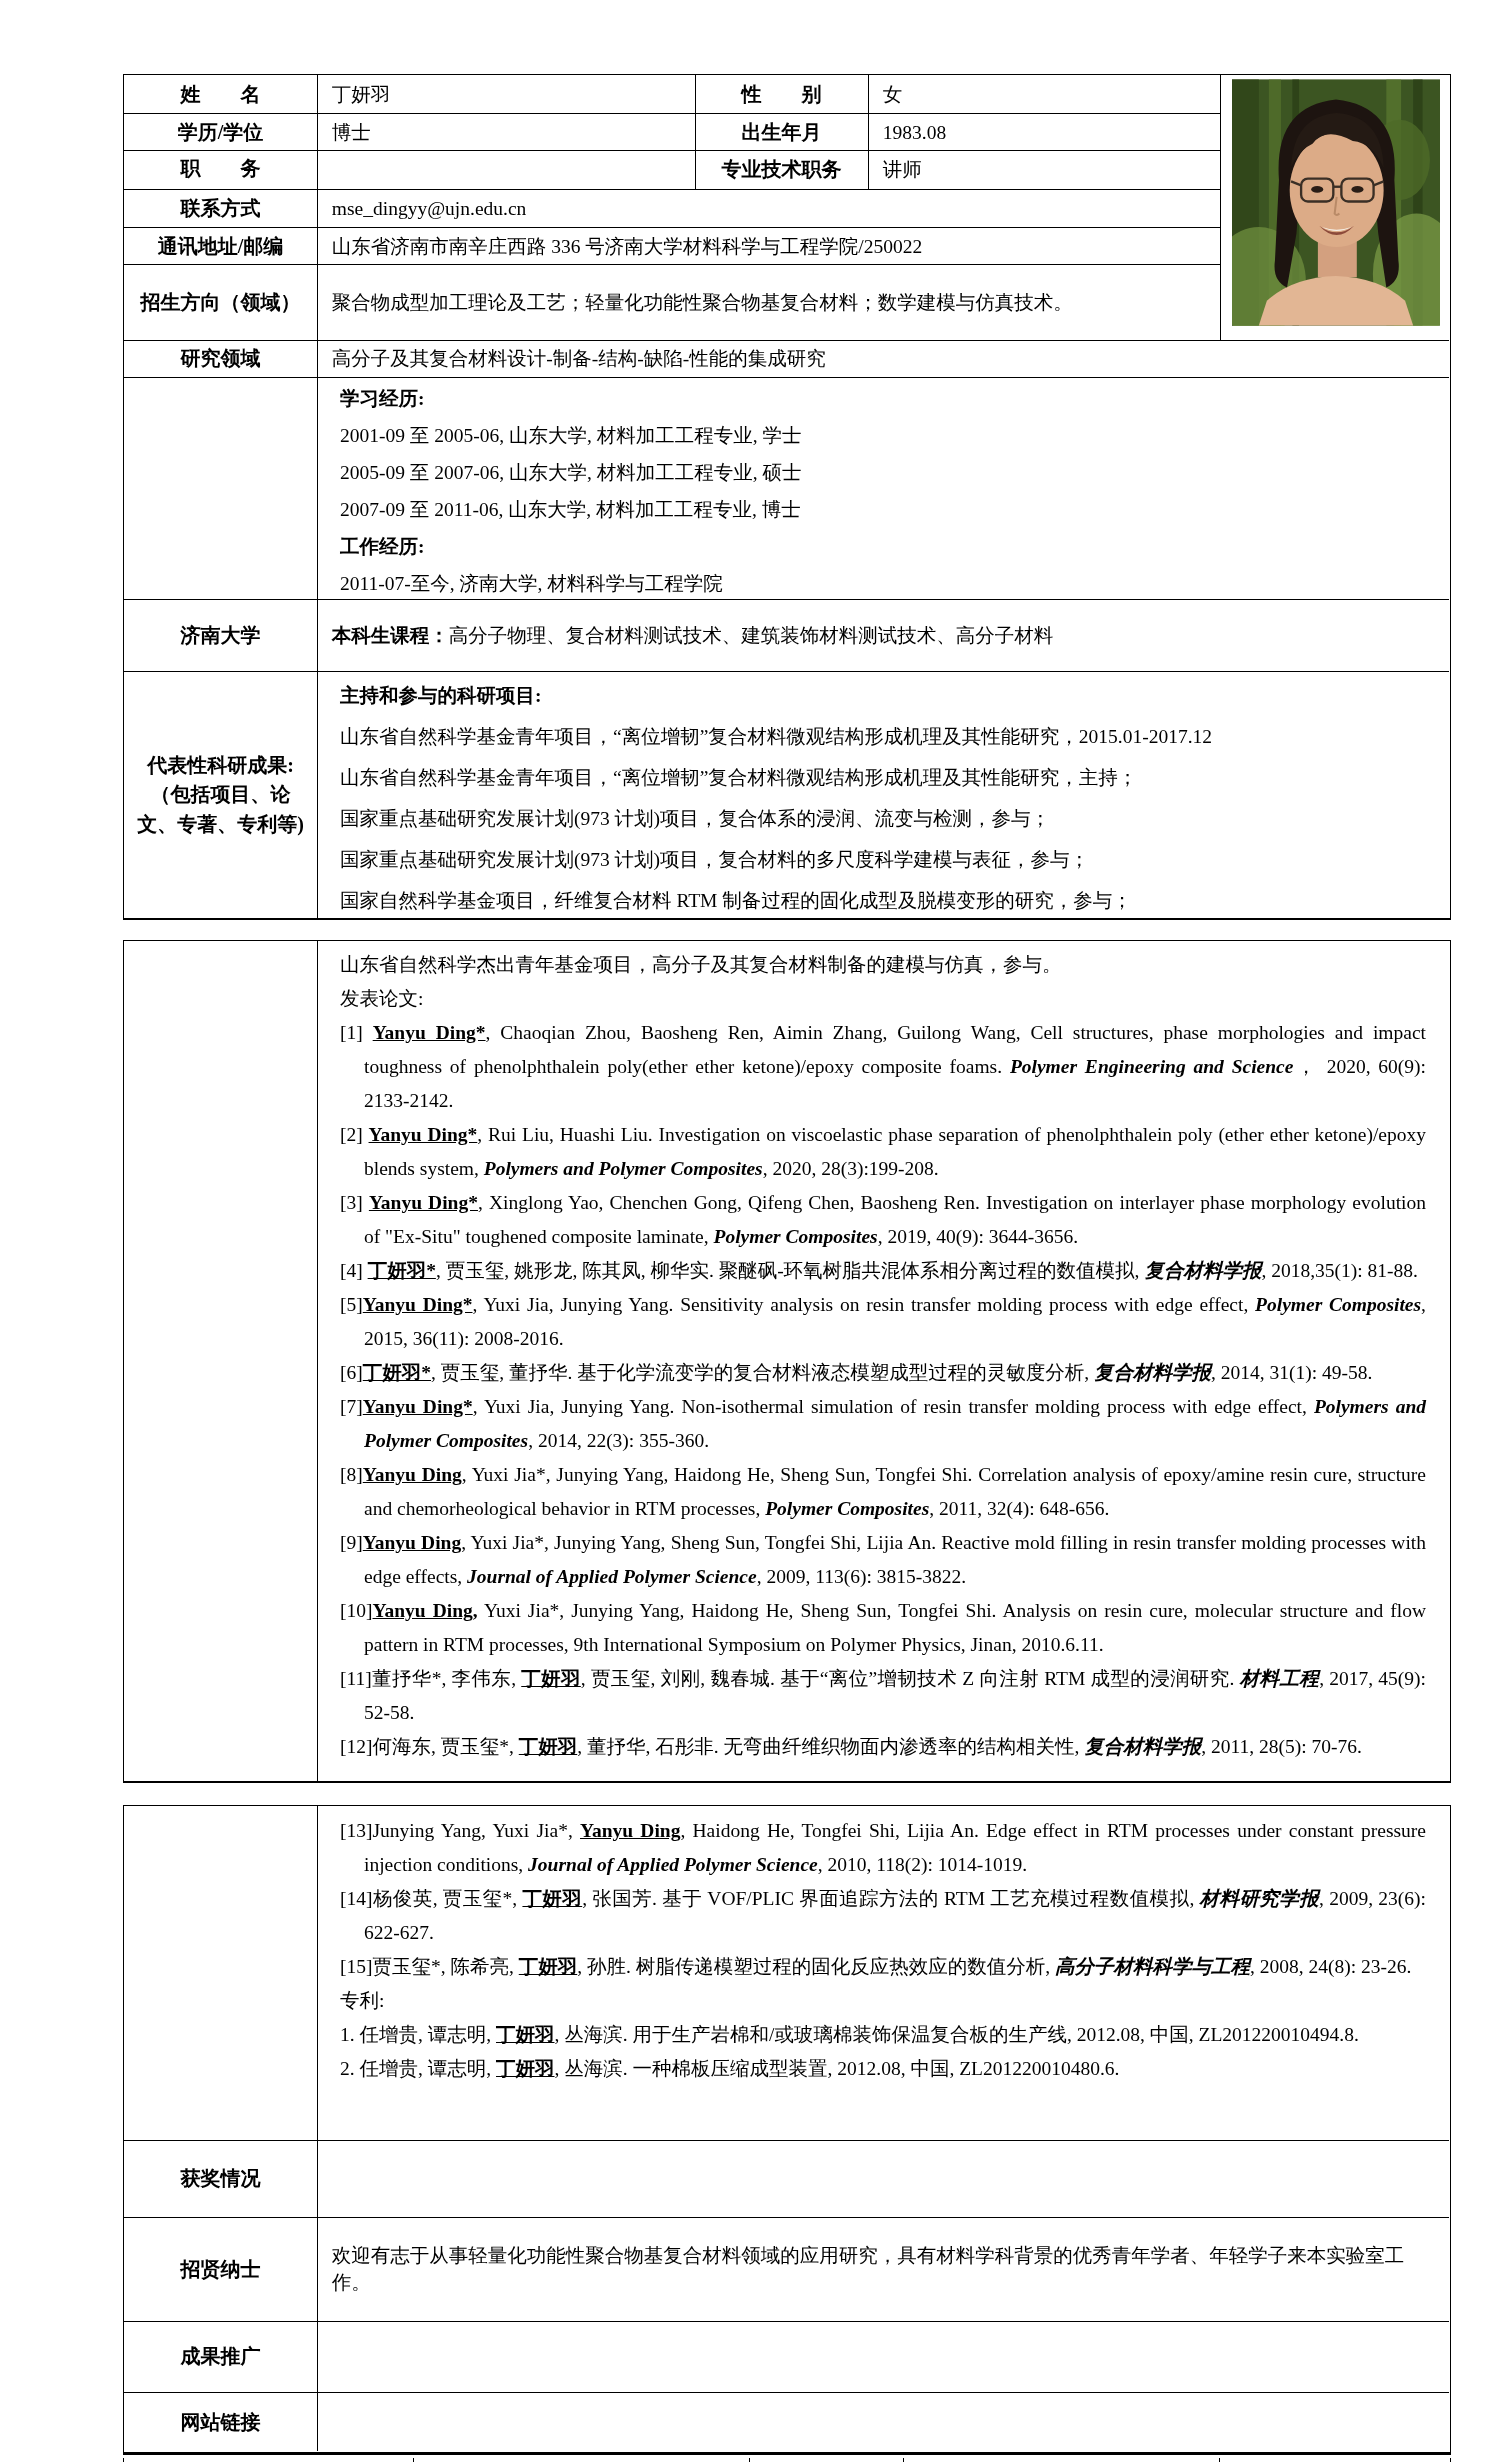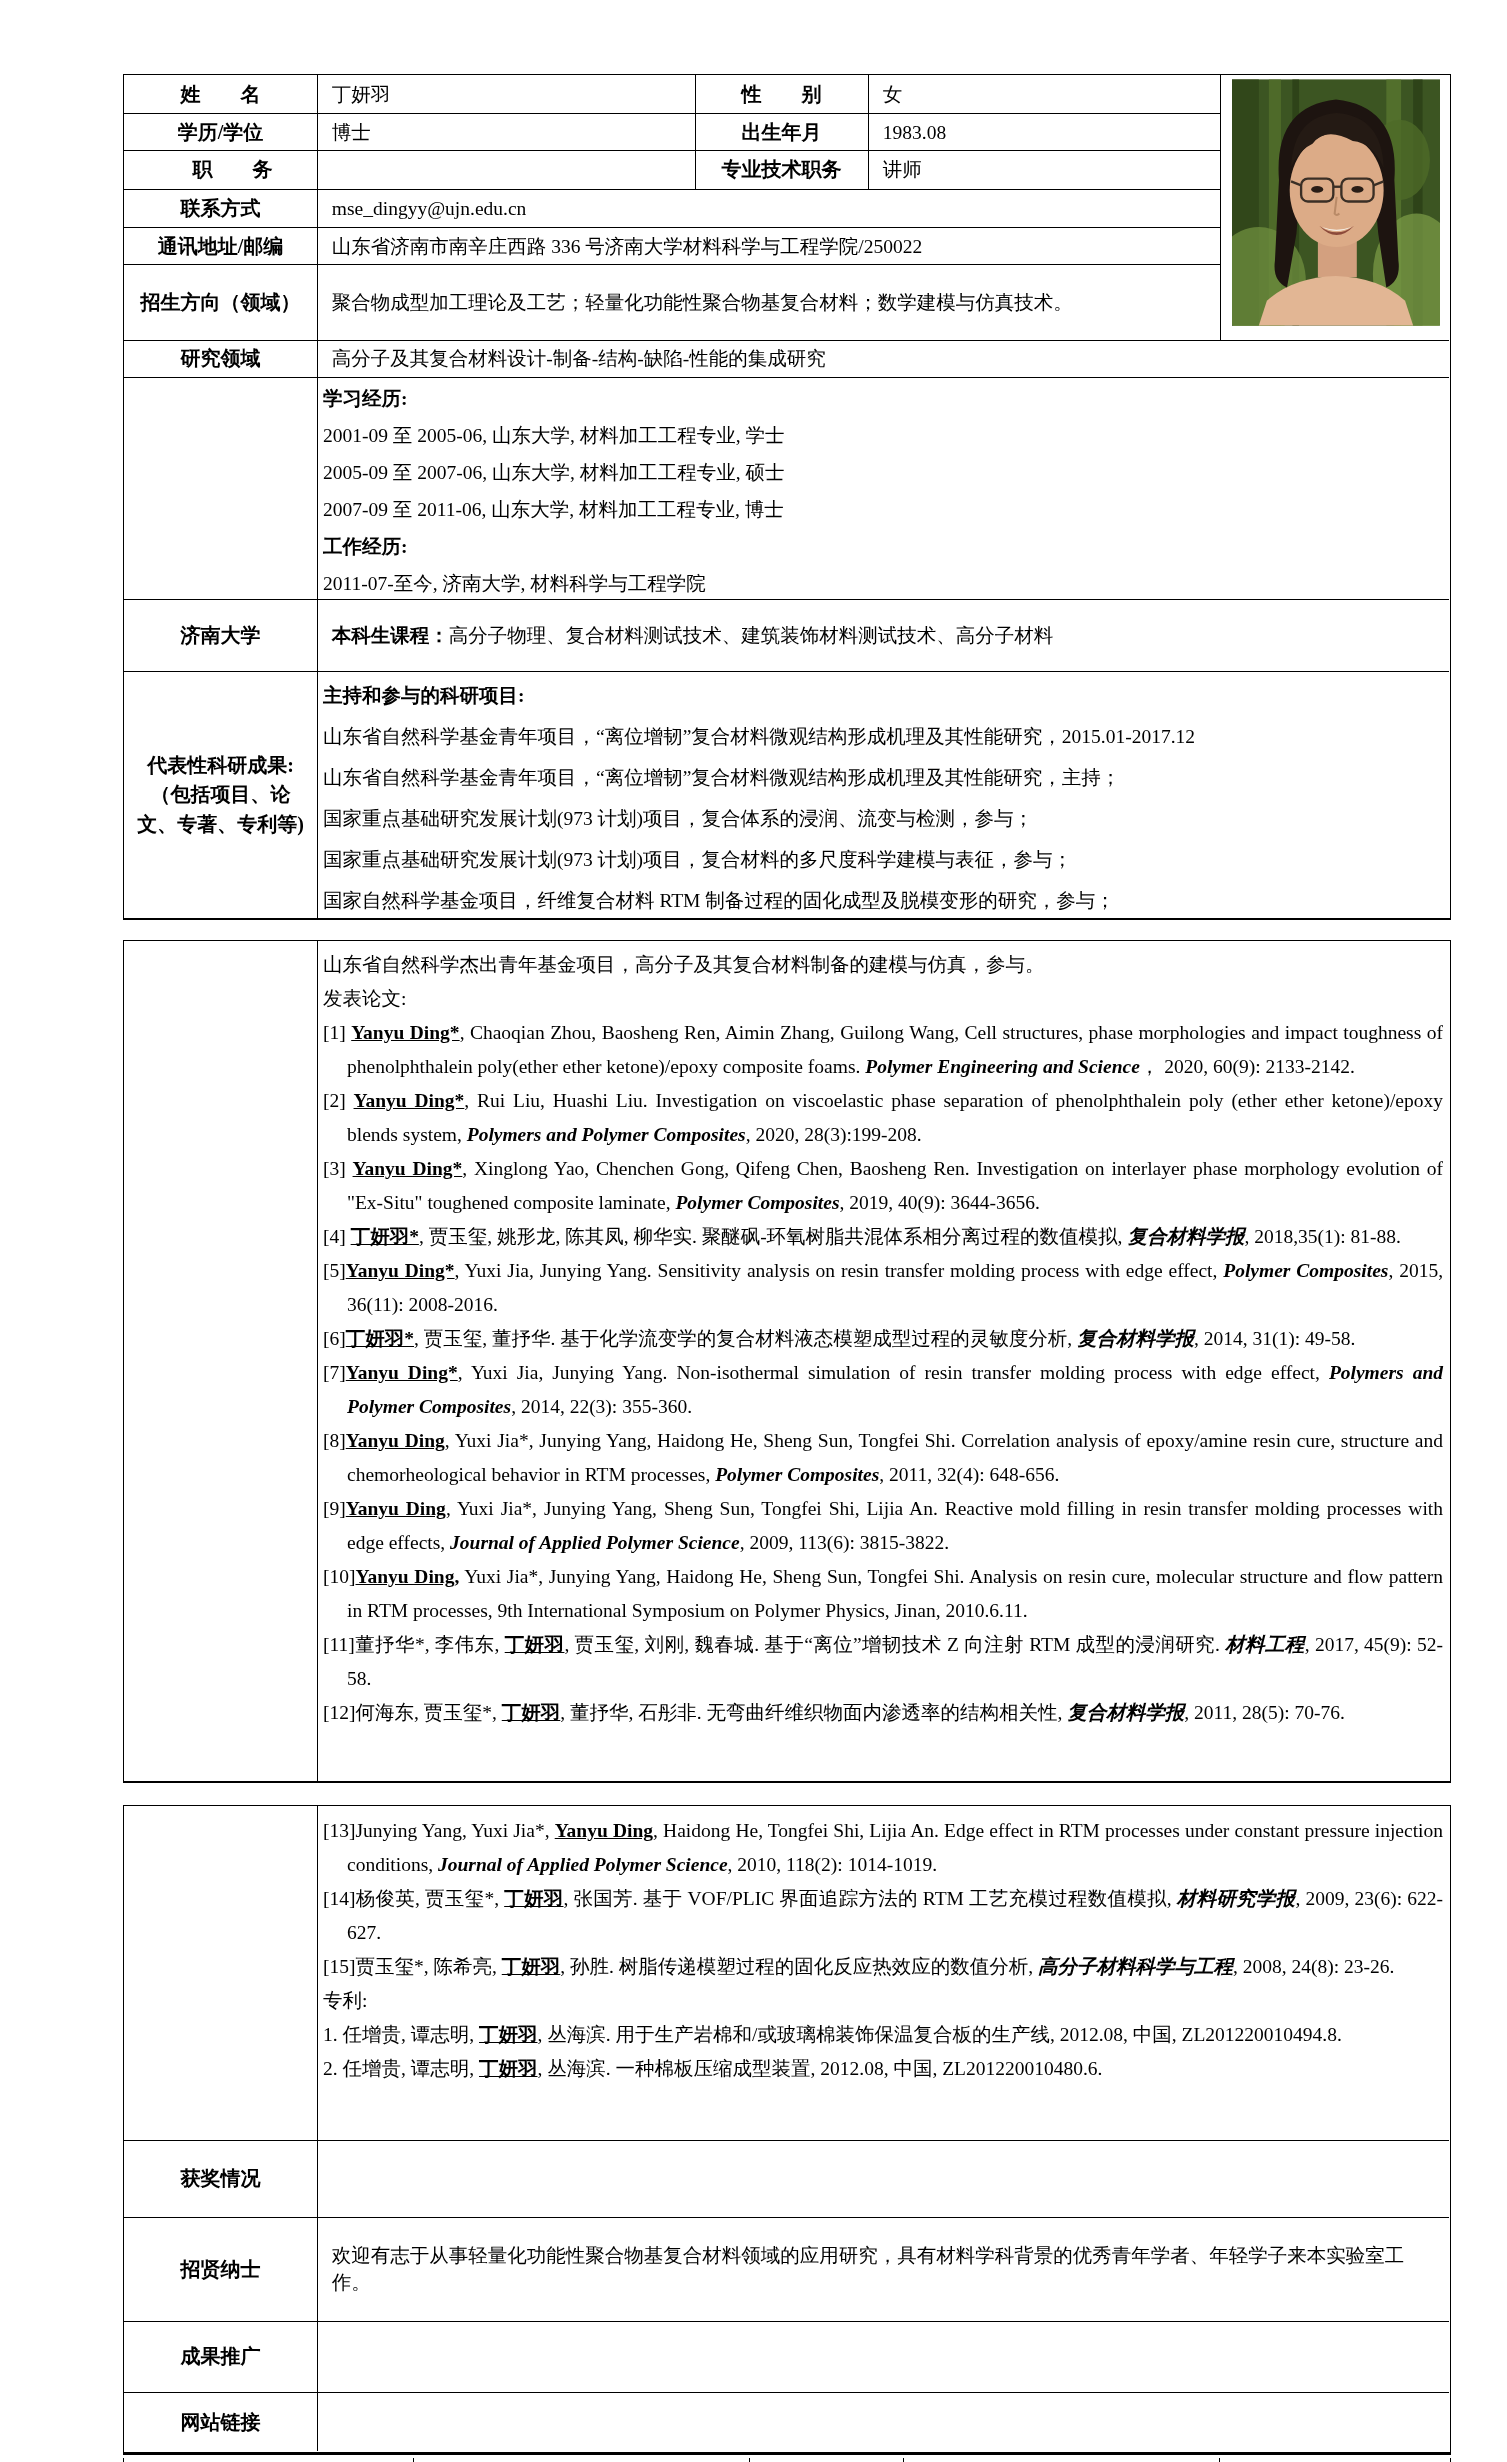--- a/index.html
+++ b/index.html
@@ -60,7 +60,7 @@
   <div class="cell label" style="left:571px;top:38px;width:173px;height:38px;">出生年月</div>
   <div class="cell value" style="left:744px;top:38px;width:353px;height:38px;">1983.08</div>
 
-  <div class="cell label" style="left:12px;top:75px;width:193px;height:39px;">职　　务</div>
+  <div class="cell label" style="left:0;top:75px;width:193px;height:39px;font-family:Liberation Mono, monospace;">职　　务</div>
   <div class="cell value" style="left:193px;top:75px;width:378px;height:39px;"></div>
   <div class="cell label" style="left:571px;top:75px;width:173px;height:39px;">专业技术职务</div>
   <div class="cell value" style="left:744px;top:75px;width:353px;height:39px;">讲师</div>

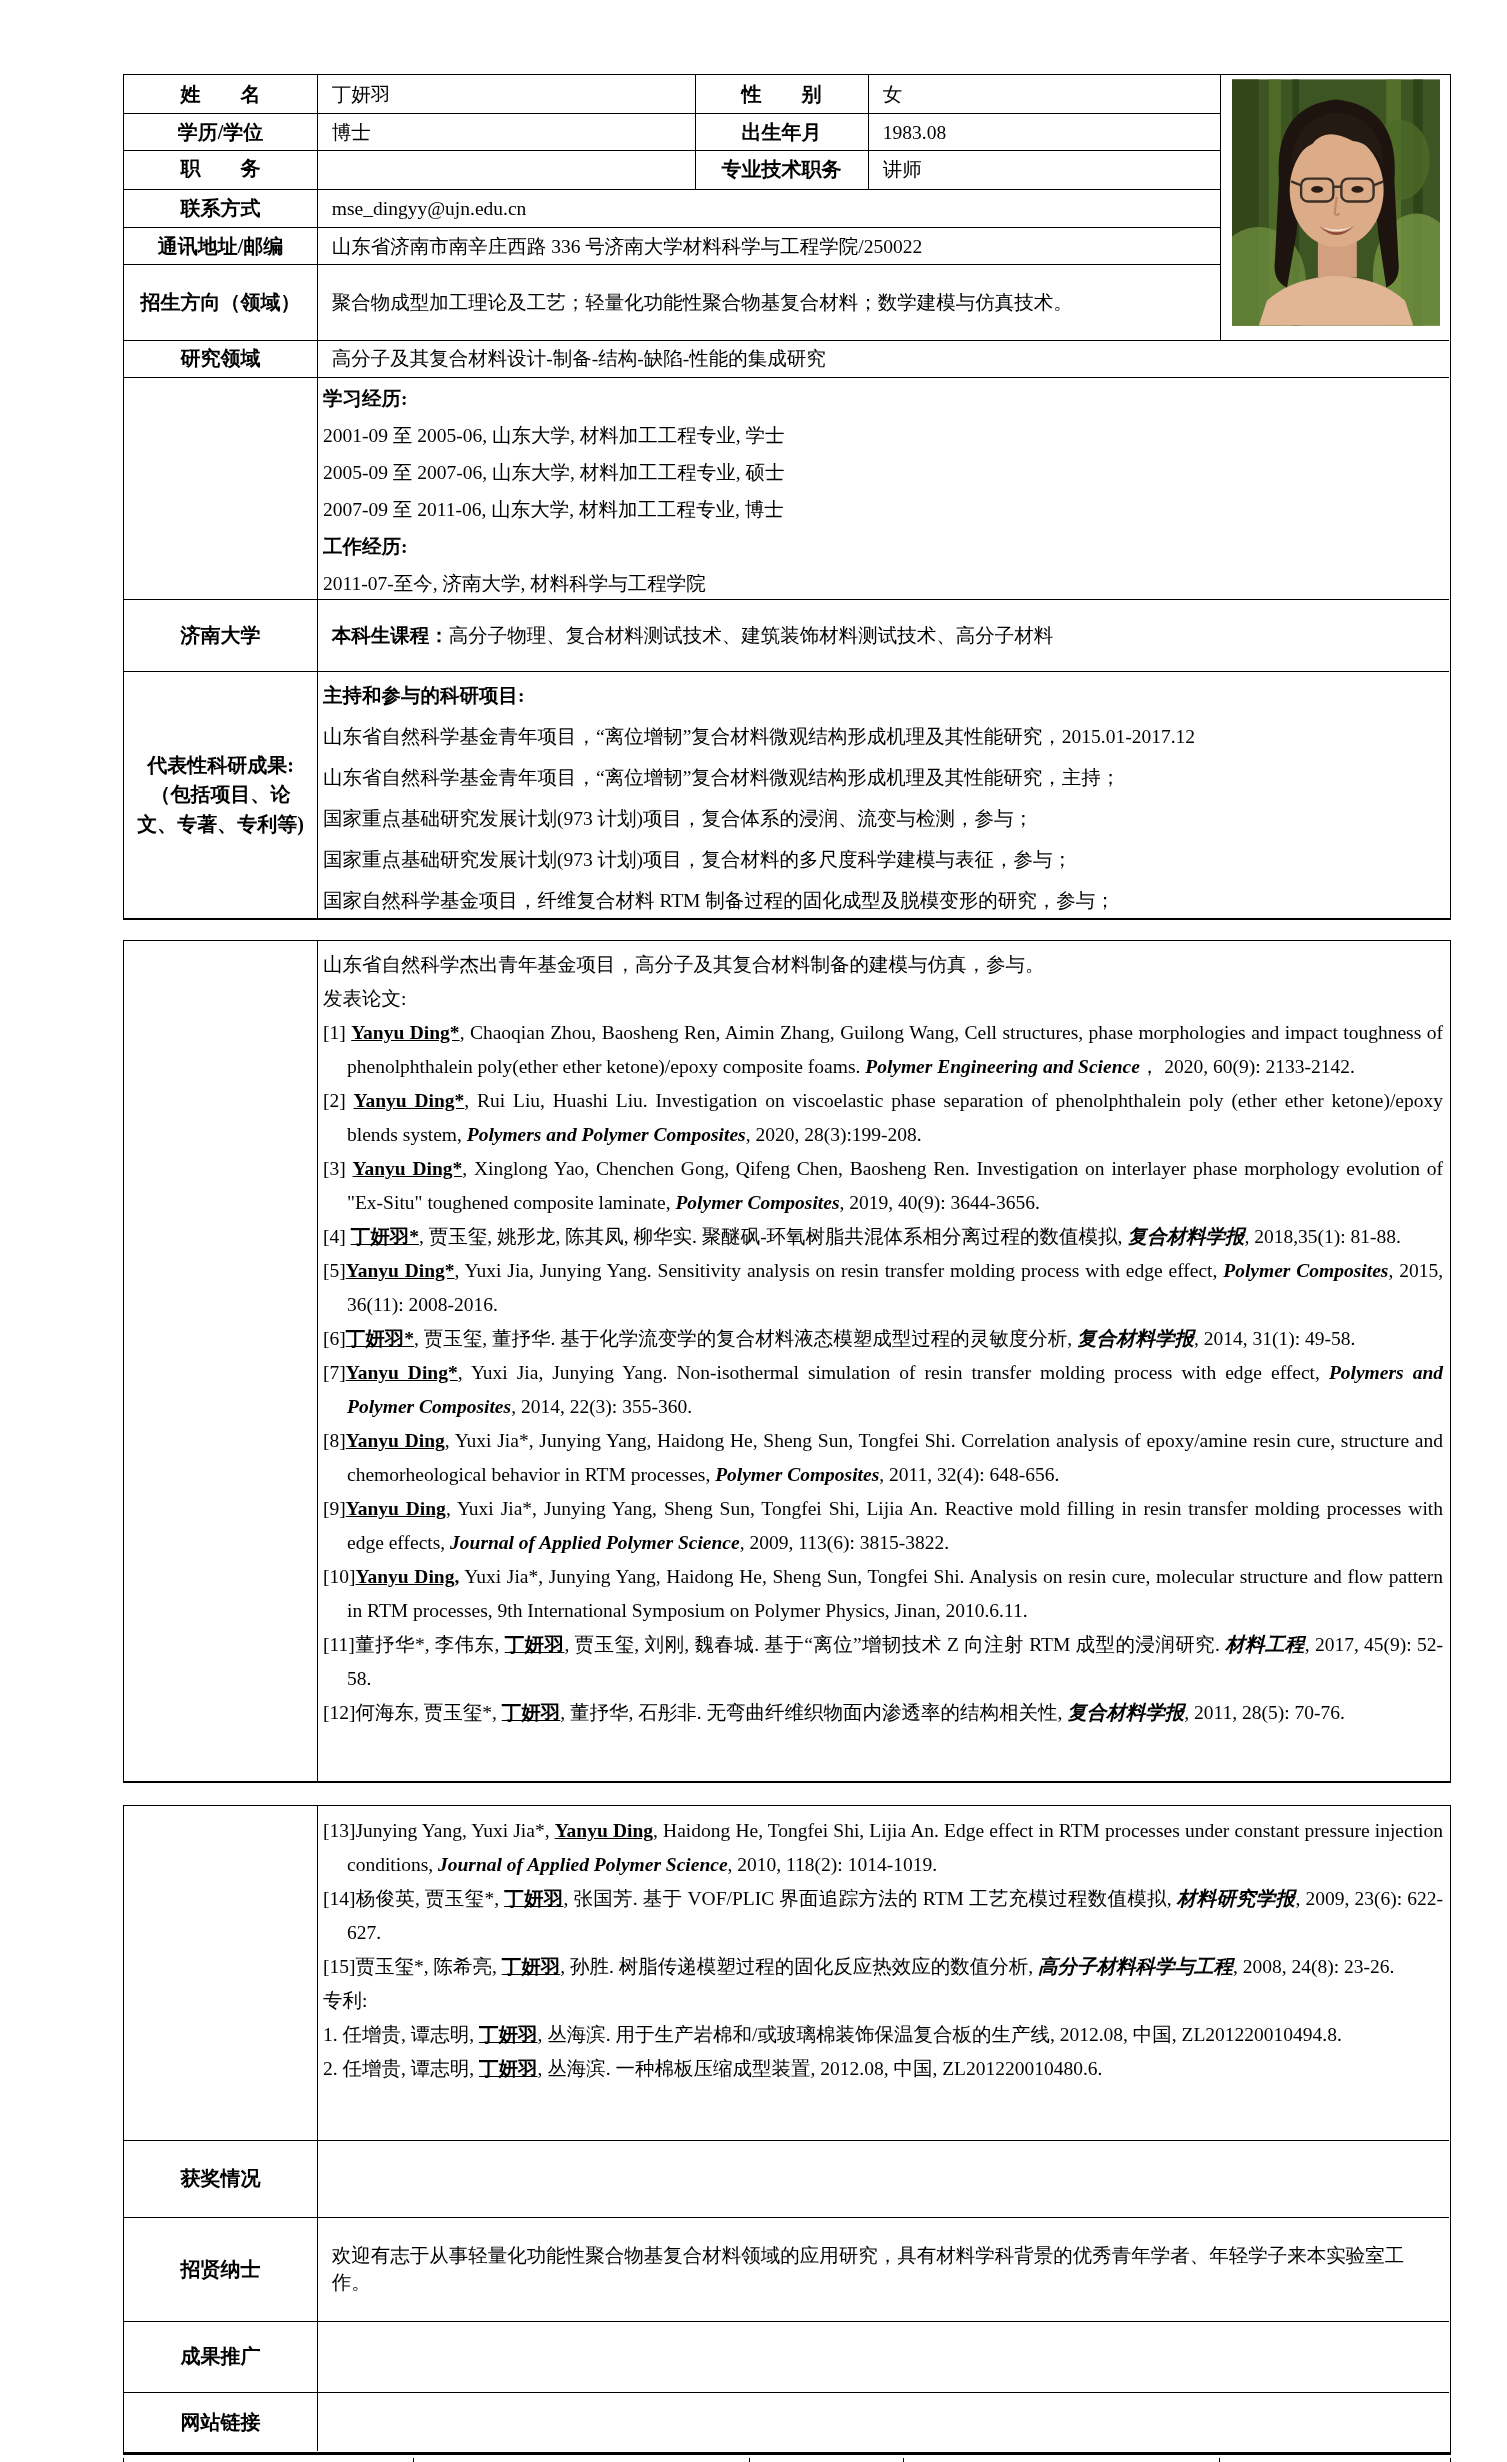--- a/index.html
+++ b/index.html
@@ -20,7 +20,7 @@
   }
   .vline{position:absolute;width:1.3px;background:#000;}
   .hline{position:absolute;height:1.3px;background:#000;}
-  .multiline{display:block;padding:4px 6px;font-size:19.5px;}
+  .multiline{display:block;padding:4px 23px;font-size:19.5px;}
   .line{white-space:normal;}
   .paper{text-align:justify;padding-left:24px;text-indent:-24px;}
   .b{font-weight:bold;}

